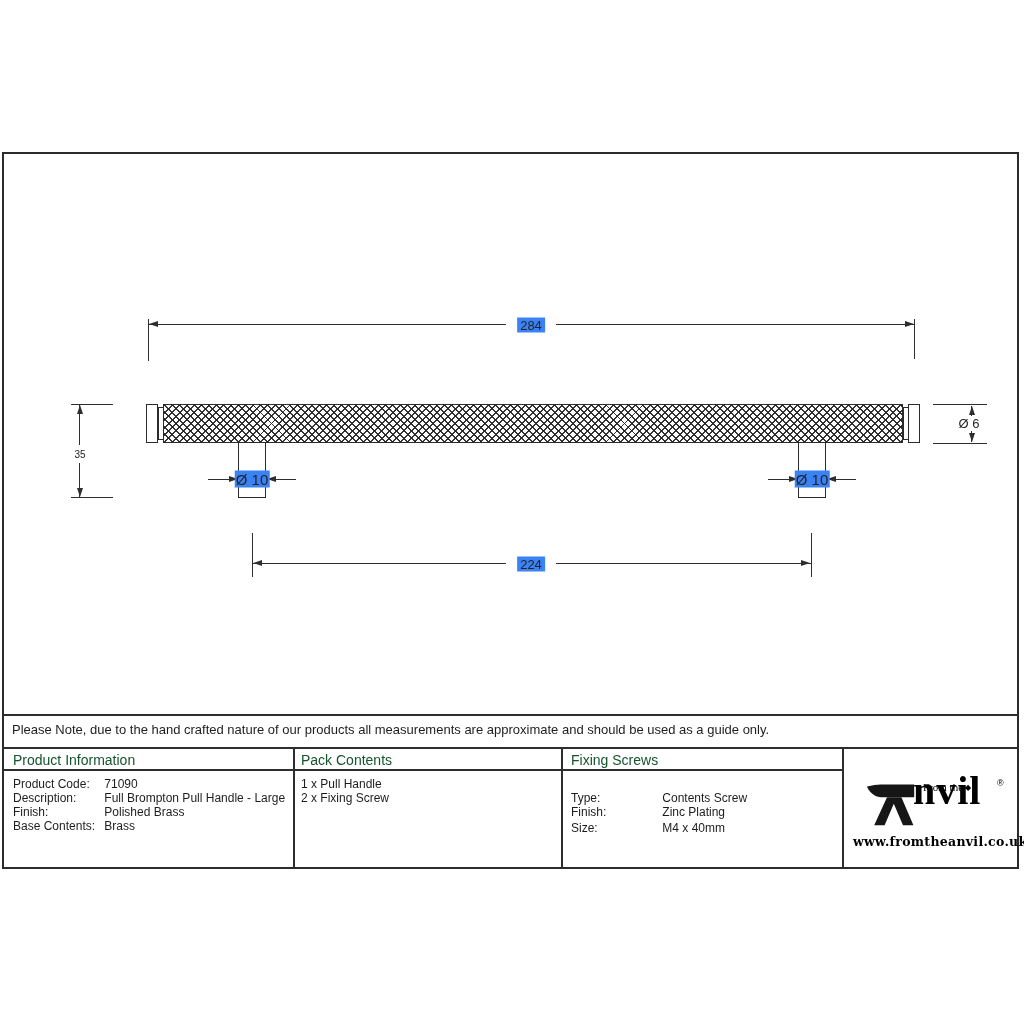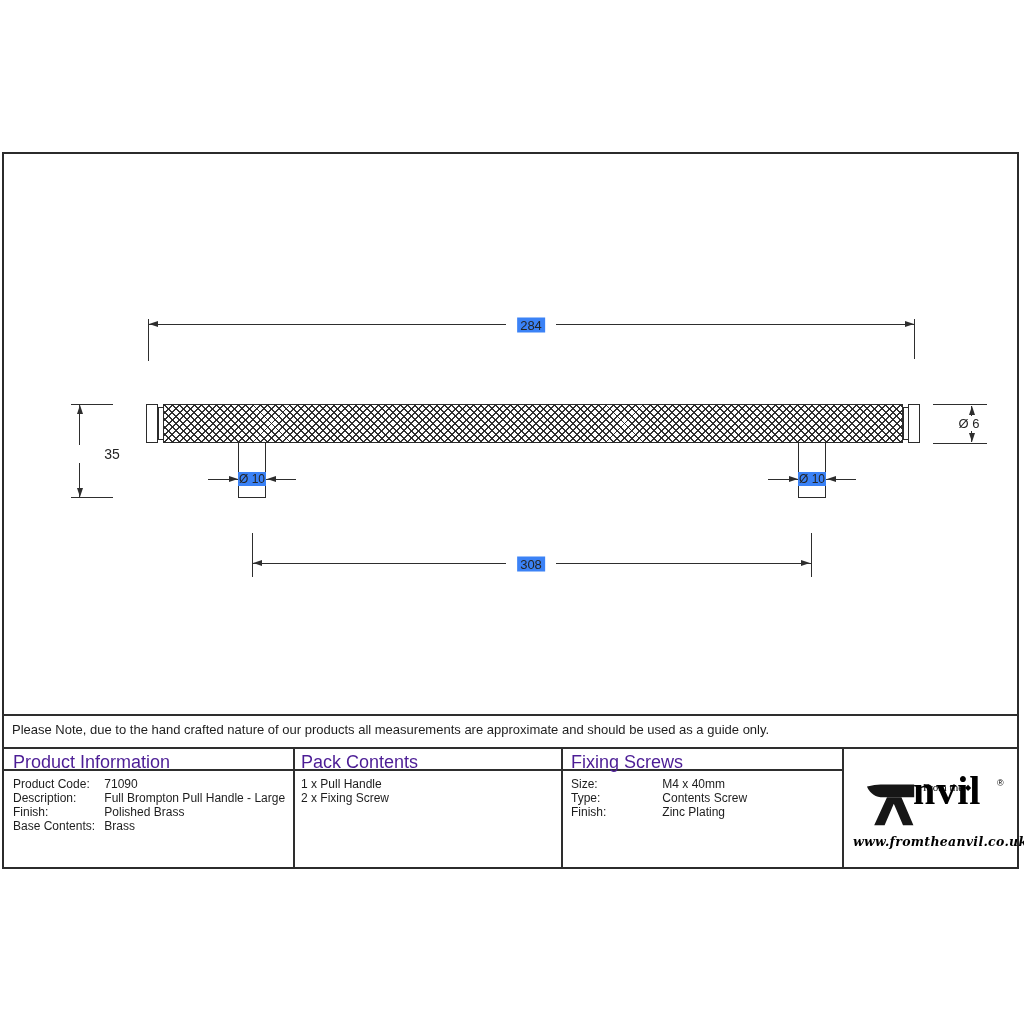--- a/index.html
+++ b/index.html
@@ -82,7 +82,7 @@
     <div class="ln vl" style="left:79px;top:463px;height:34px;"></div>
     <div class="arw up" style="left:77px;top:405px;"></div>
     <div class="arw down" style="left:77px;top:488px;"></div>
-    <div class="dimlabel nobg" style="left:80px;top:454px;font-size:14px;margin-left:32px;">35</div>
+    <div class="dimlabel nobg" style="left:80px;top:454px;font-size:10px;">35</div>
   </div>
 
   <div>

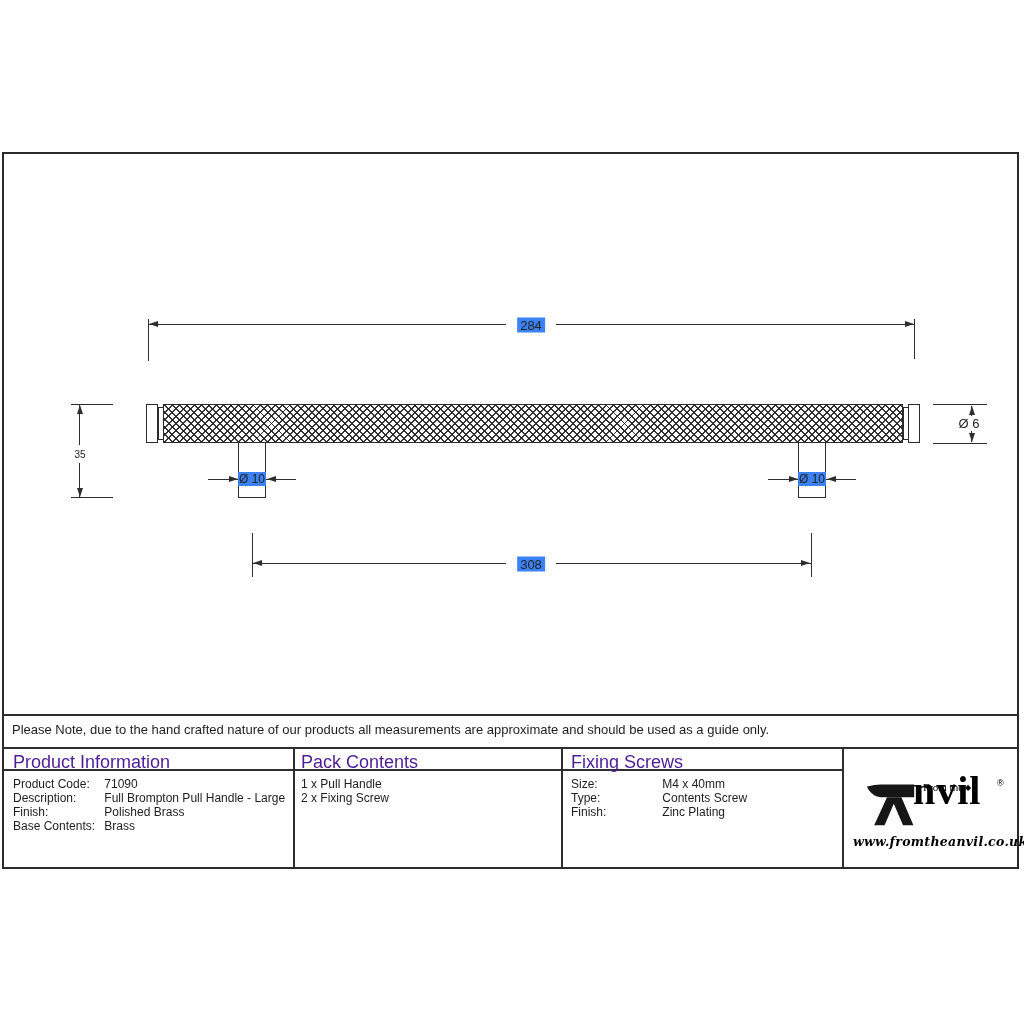--- a/index.html
+++ b/index.html
@@ -21,7 +21,7 @@
   .arw.up   {border-left:3px solid transparent;border-right:3px solid transparent;border-bottom:9px solid #2e2e2e;}
   .arw.down {border-left:3px solid transparent;border-right:3px solid transparent;border-top:9px solid #2e2e2e;}
   .dimlabel{position:absolute;transform:translate(-50%,-50%);font-size:13px;color:#242424;background:#3b82f6;padding:0 3px;white-space:nowrap;}
-  .dimlabel.small{font-size:12px;padding:0 1px;}
+  .dimlabel.small{font-size:15px;padding:0 1px;}
   .dimlabel.nobg{background:transparent;}
   
   .cap{position:absolute;top:404px;width:12px;height:39px;border:1.5px solid #2b2b2b;background:#fff;box-sizing:border-box;}

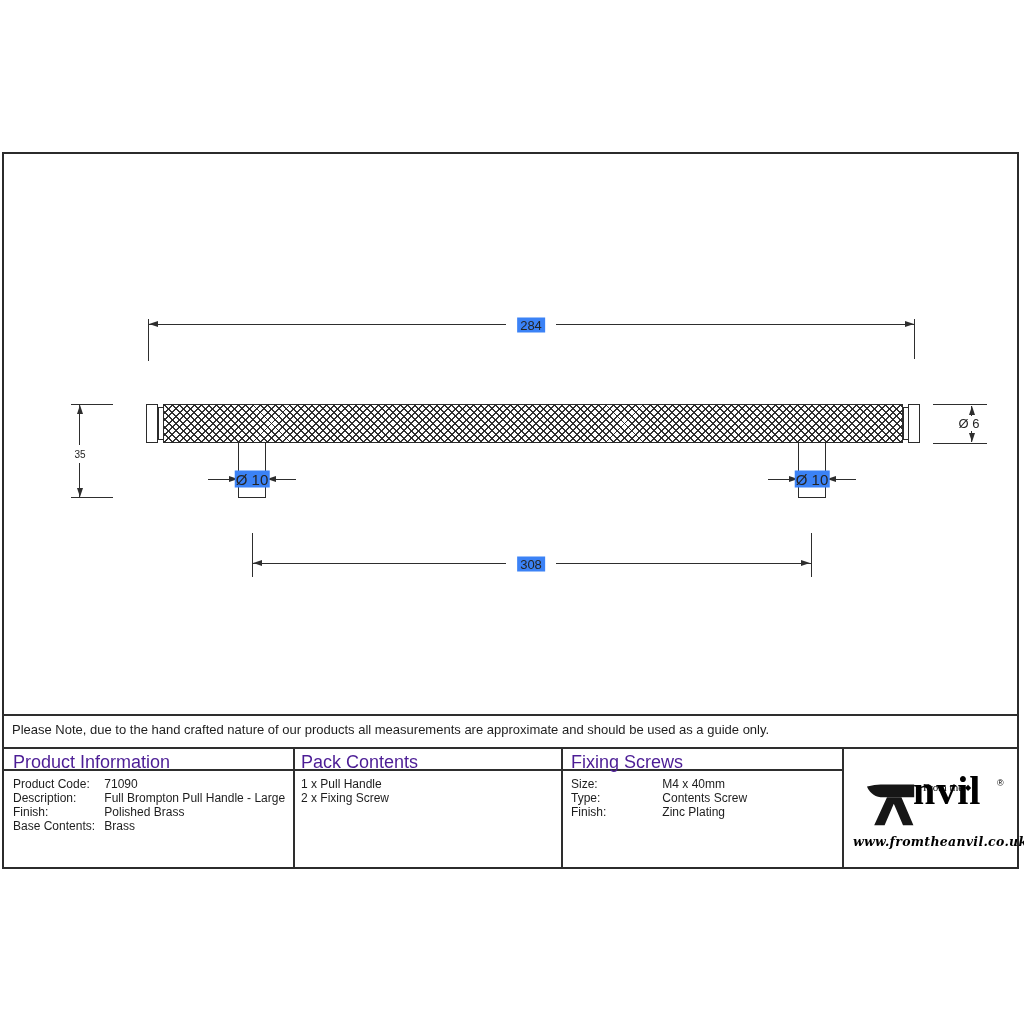--- a/index.html
+++ b/index.html
@@ -118,7 +118,7 @@
     <div class="ln hl" style="left:556px;top:563px;width:255px;"></div>
     <div class="arw left" style="left:253px;top:560px;"></div>
     <div class="arw right" style="left:801px;top:560px;"></div>
-    <div class="dimlabel" style="left:531px;top:564px;">308</div>
+    <div class="dimlabel" style="left:531px;top:564px;">224</div>
   </div>
 </div>
 

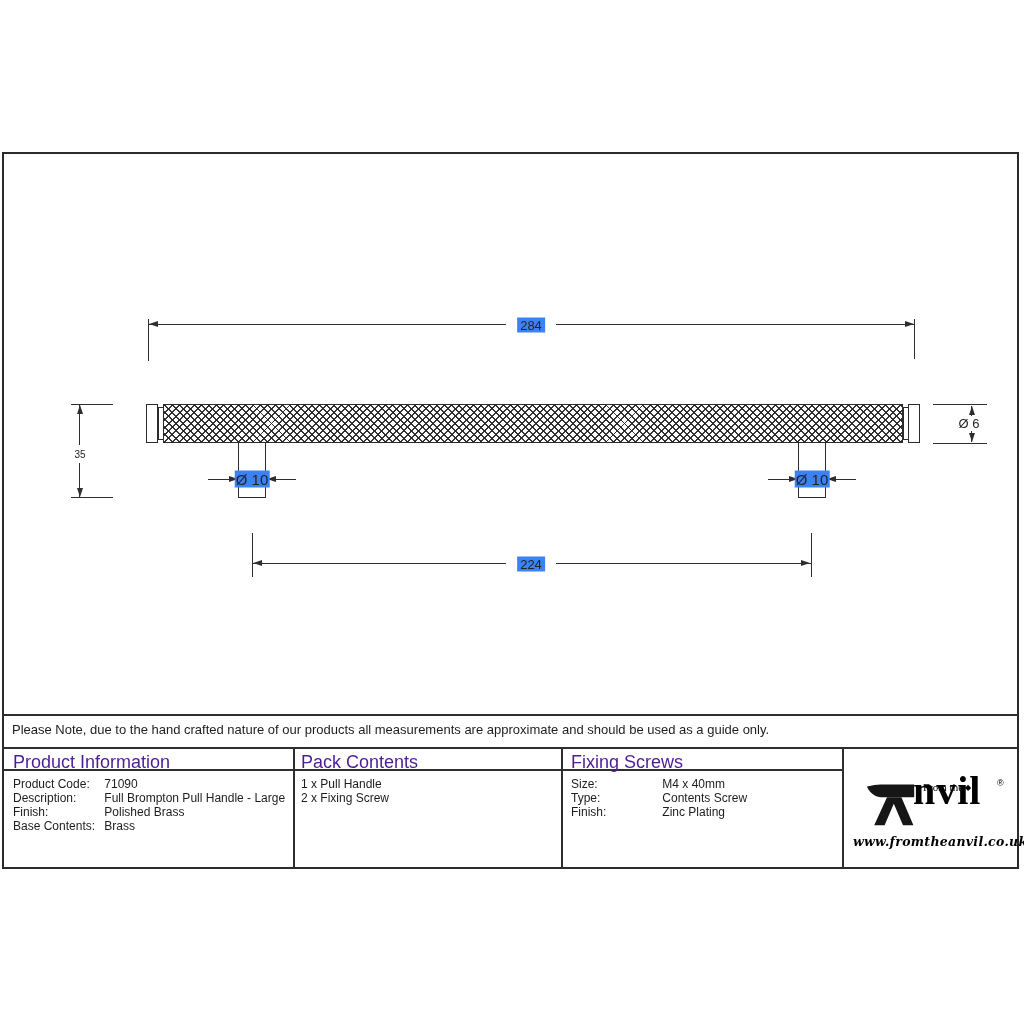--- a/index.html
+++ b/index.html
@@ -37,7 +37,7 @@
         border:1.5px solid #2b2b2b;border-top:none;}
   
   .note-text{position:absolute;left:12px;top:722px;font-size:13px;color:#1d1d1d;}
-  .thead{position:absolute;top:752px;font-size:18px;color:#4c1d95;}
+  .thead{position:absolute;top:752px;font-size:14px;color:#14532d;}
   .trow{position:absolute;font-size:12px;color:#1d1d1d;white-space:nowrap;}
   .tlabel{display:inline-block;}
   

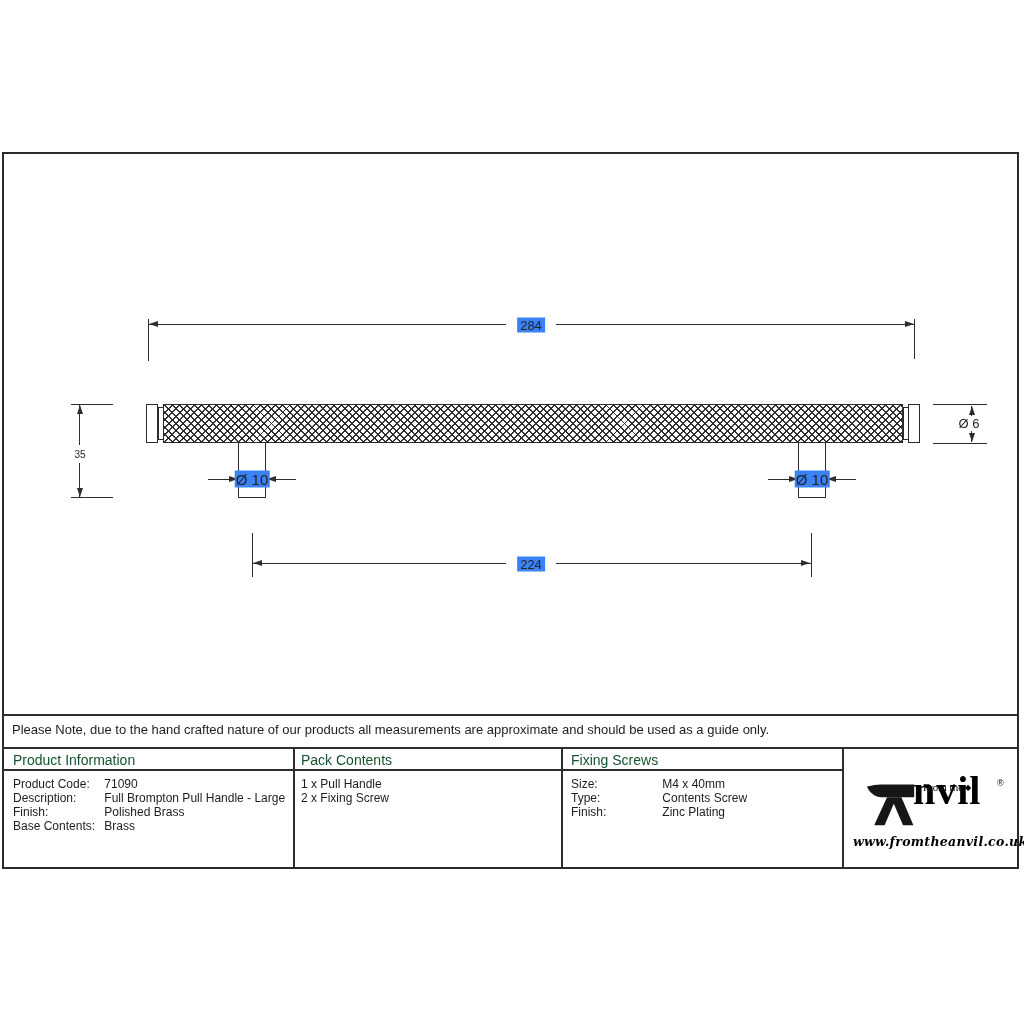--- a/index.html
+++ b/index.html
@@ -156,7 +156,7 @@
 
   <div class="thead" style="left:571px;">Fixing Screws</div>
   <div class="trow" style="left:571px;top:777px;">
-    <span class="tlabel" style="width:88px;">Size:</span>
+    <span class="tlabel" style="width:88px;margin-top:44px;">Size:</span>
     <span>M4 x 40mm</span>
   </div>
   <div class="trow" style="left:571px;top:791px;">

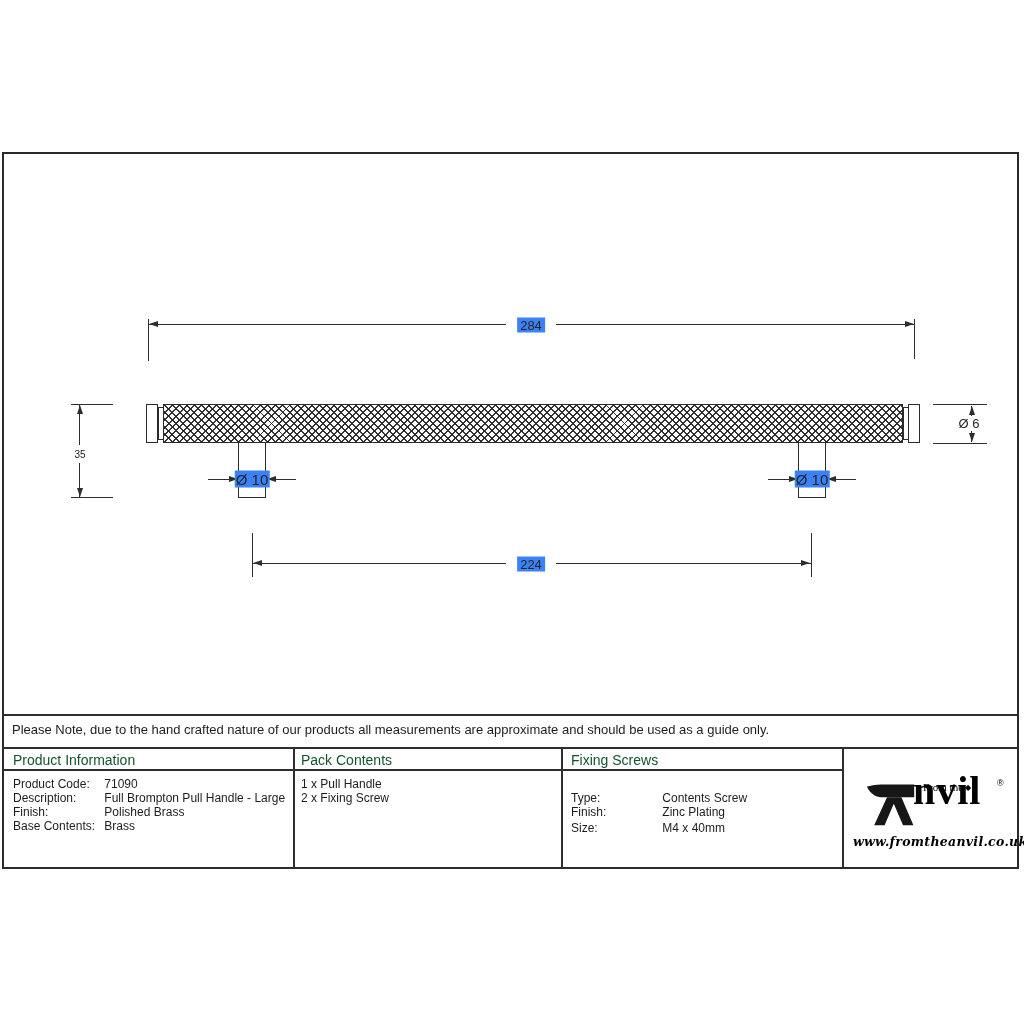--- a/index.html
+++ b/index.html
@@ -48,7 +48,7 @@
   .logo .diamond{font-size:8px;position:relative;top:-1px;left:2px;}
   .logo .reg{position:absolute;left:144px;top:2px;font-size:9px;}
   .logo .website{position:absolute;left:0;top:58px;width:164px;text-align:left;
-    font-family:"DejaVu Serif",serif;font-style:italic;font-weight:bold;font-size:12.5px;letter-spacing:.3px;}
+    font-family:"DejaVu Serif",serif;font-weight:bold;font-size:12.5px;letter-spacing:.3px;}
 </style>
 </head>
 <body>

